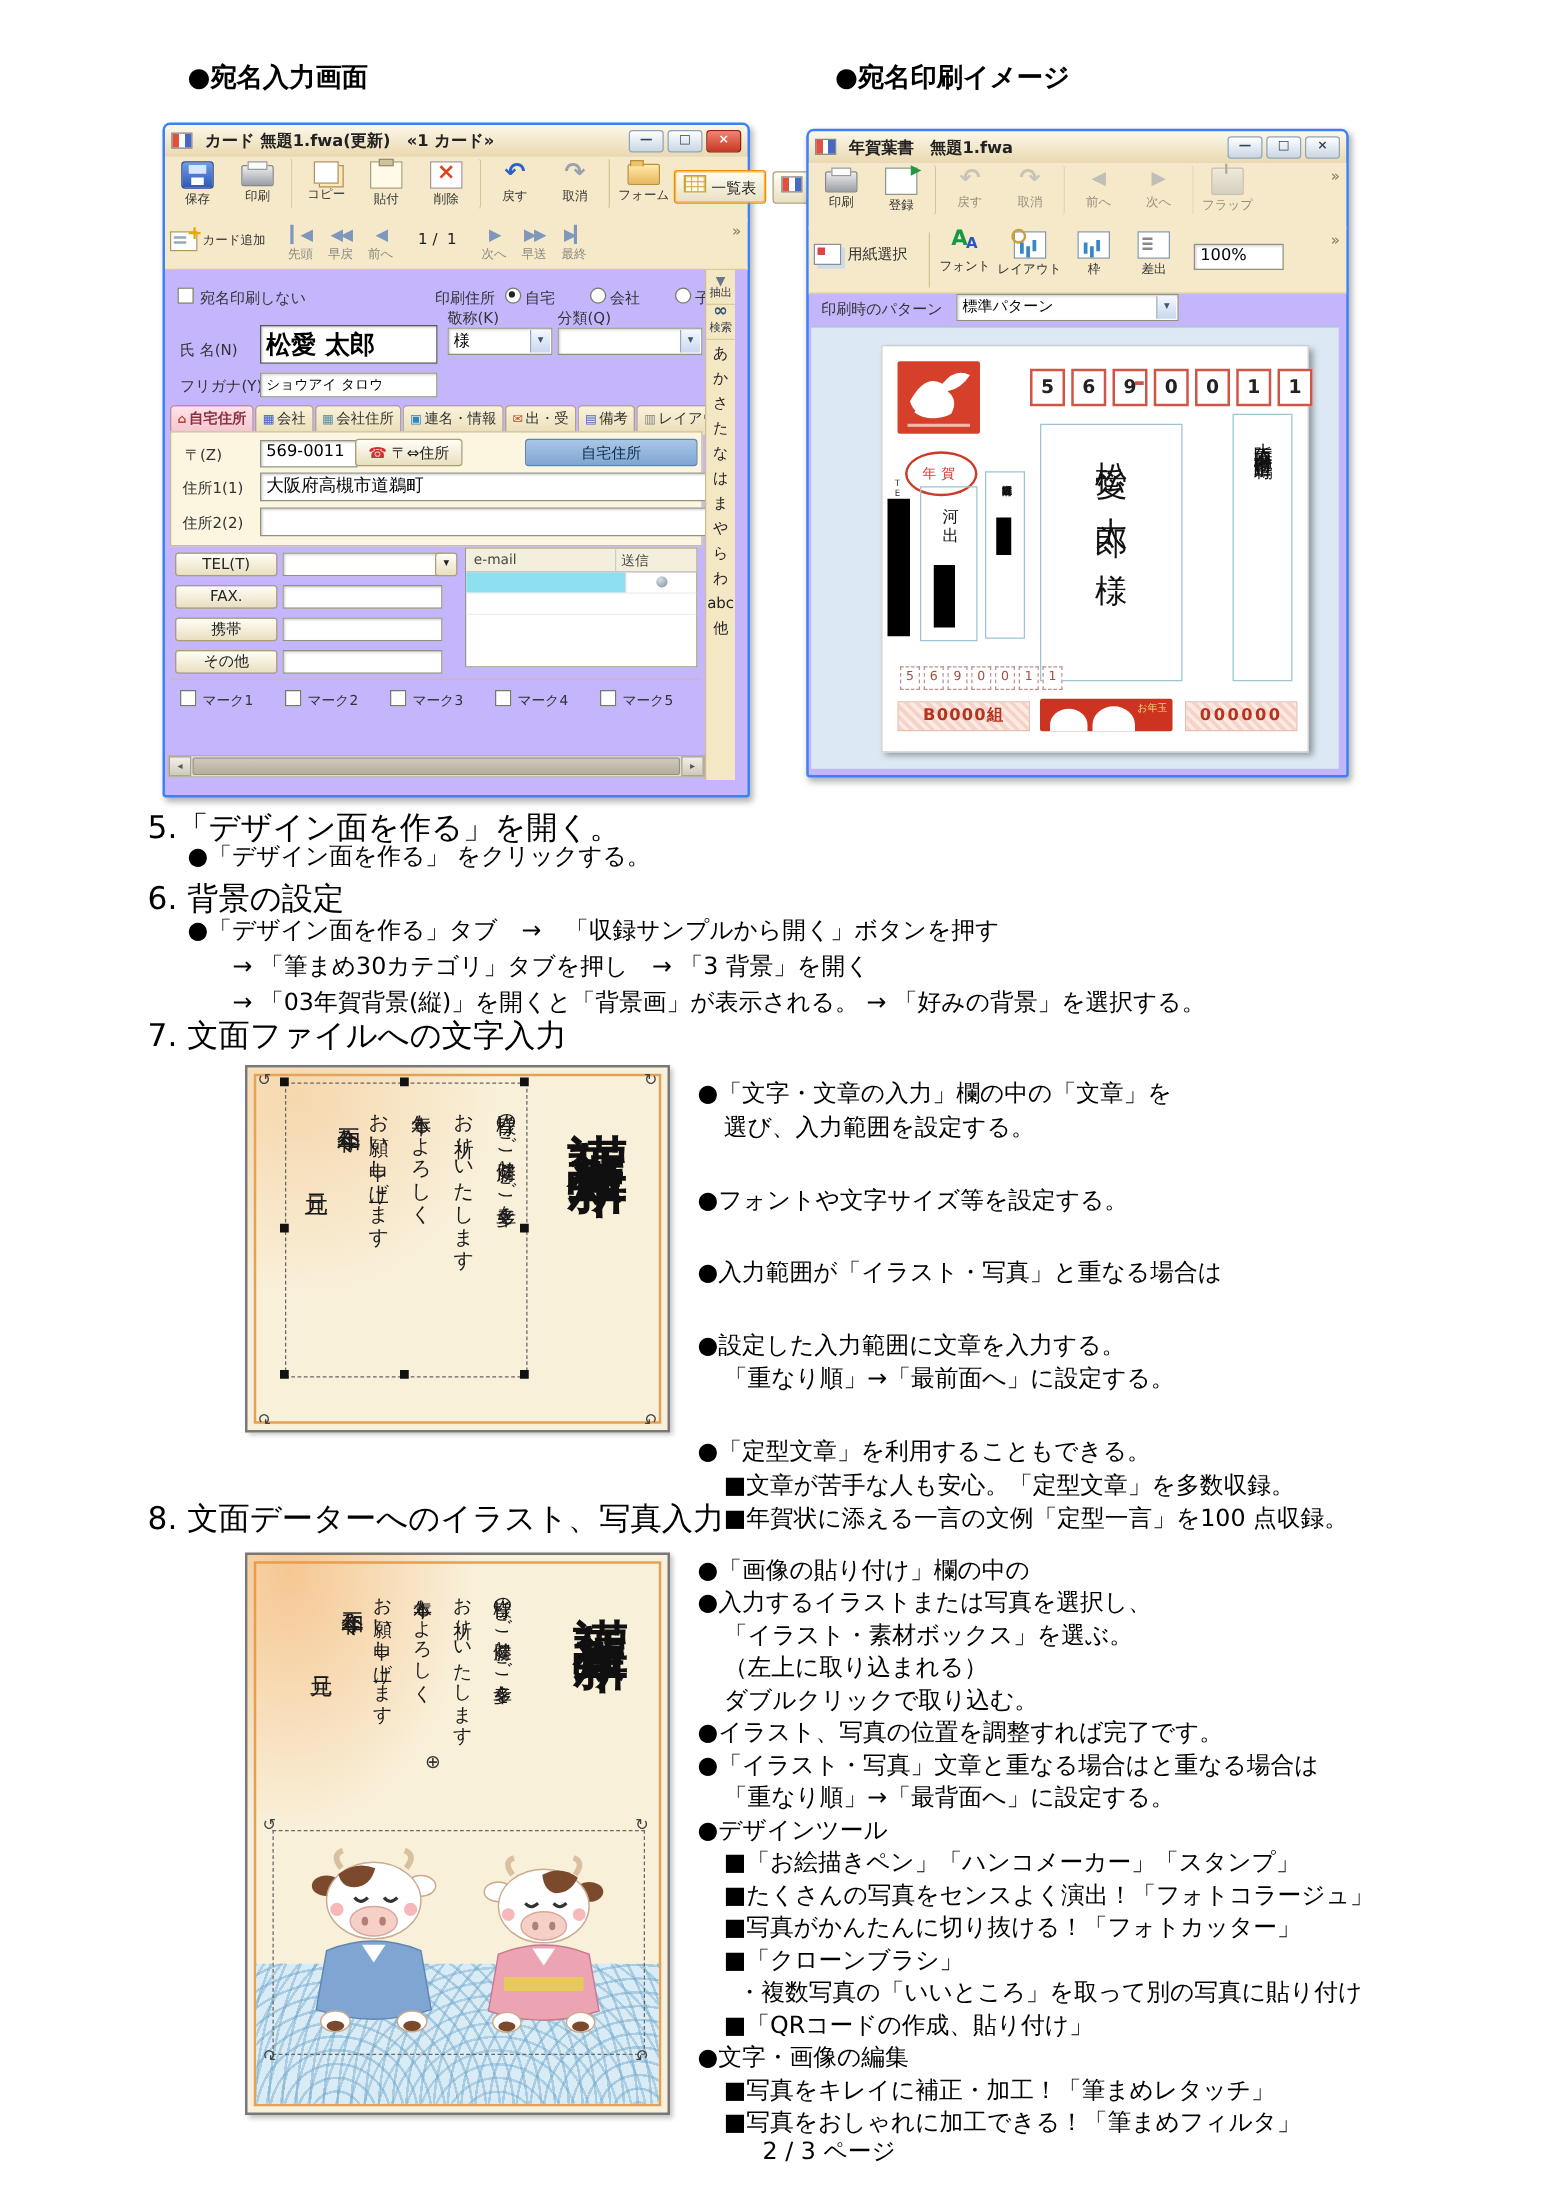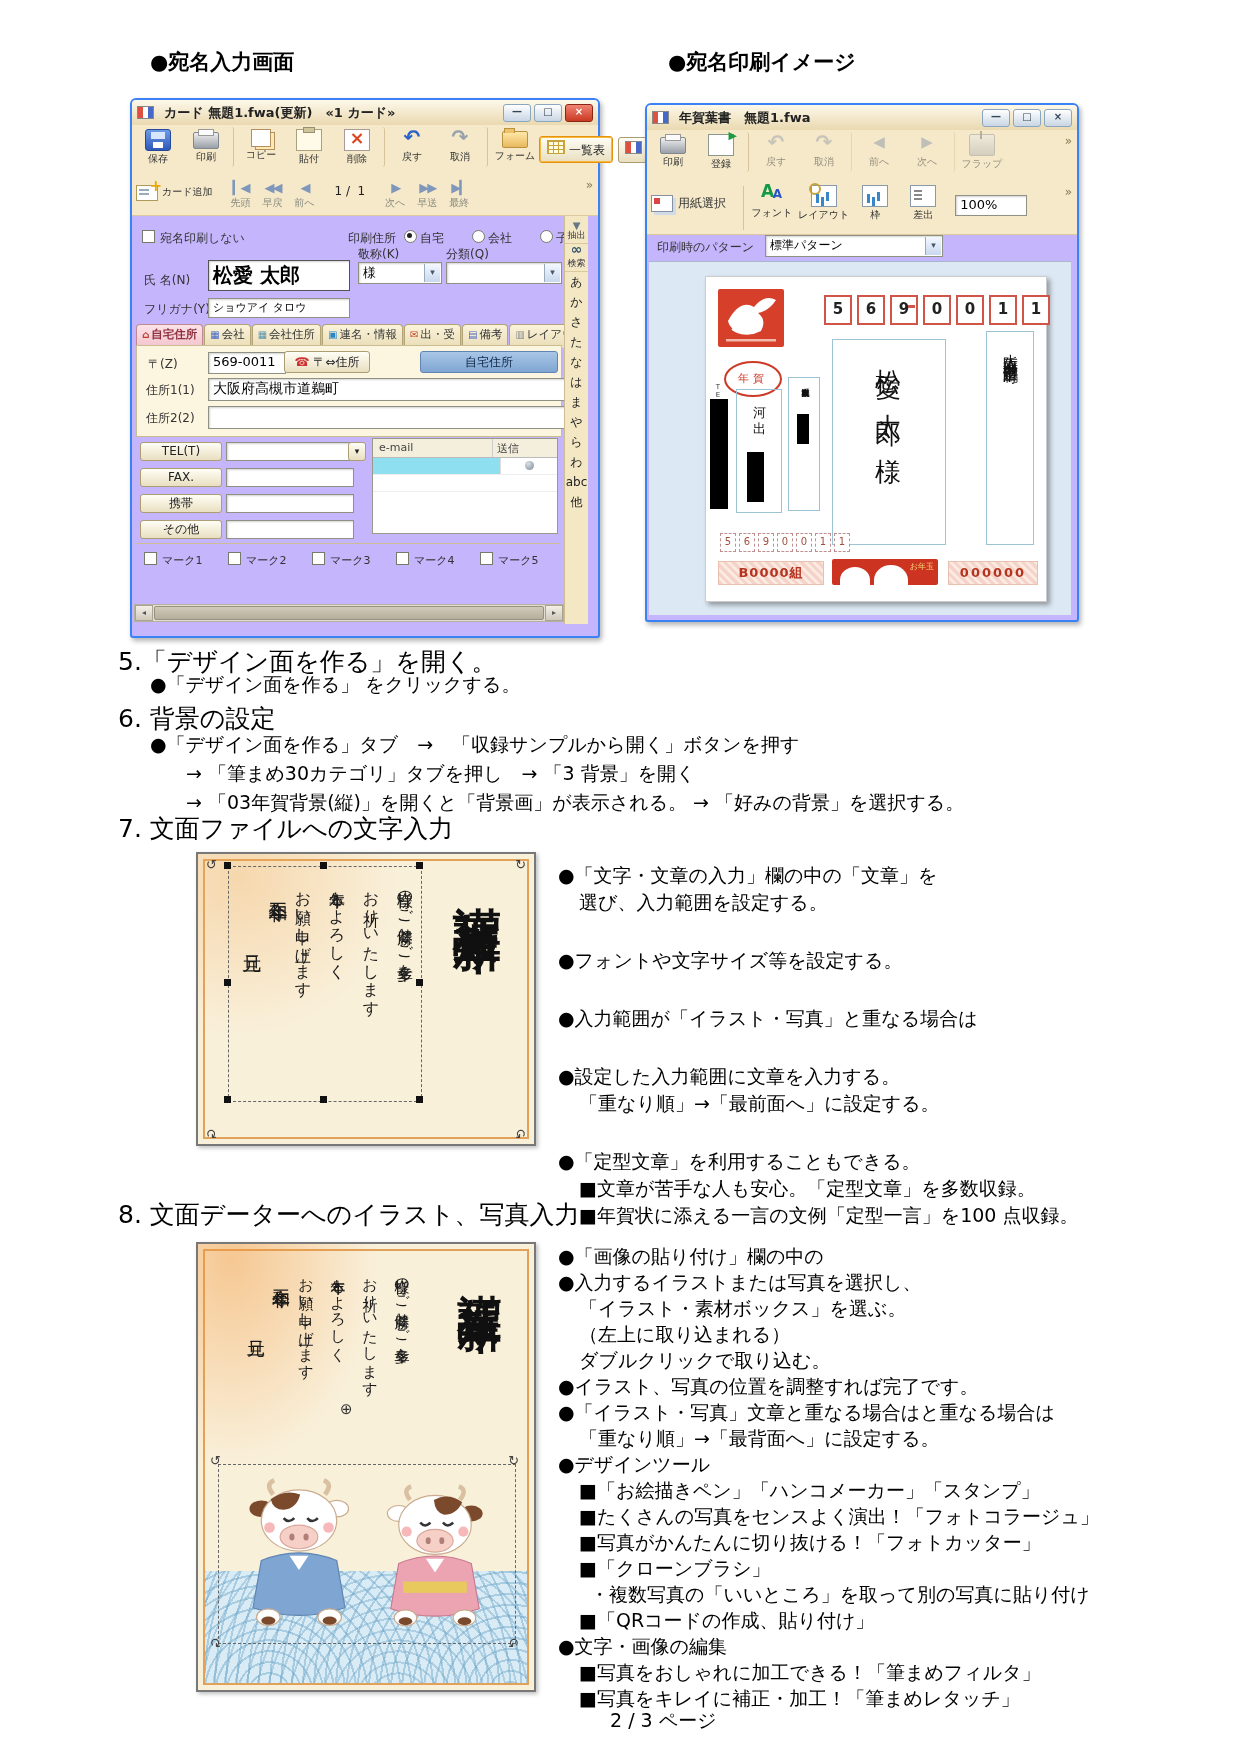--- a/index.html
+++ b/index.html
@@ -575,8 +575,8 @@
       <div class="bl dot">・複数写真の「いいところ」を取って別の写真に貼り付け</div>
       <div class="bl sq">■「QRコードの作成、貼り付け」</div>
       <div class="bl b">●文字・画像の編集</div>
+      <div class="bl sq">■写真をキレイに補正・加工！「筆まめレタッチ」</div>
       <div class="bl sq">■写真をおしゃれに加工できる！「筆まめフィルタ」</div>
-      <div class="bl sq">■写真をキレイに補正・加工！「筆まめレタッチ」</div>
     </div>
 
   <div class="footer" style="left:610px;top:1708px">2 / 3 ページ</div>

